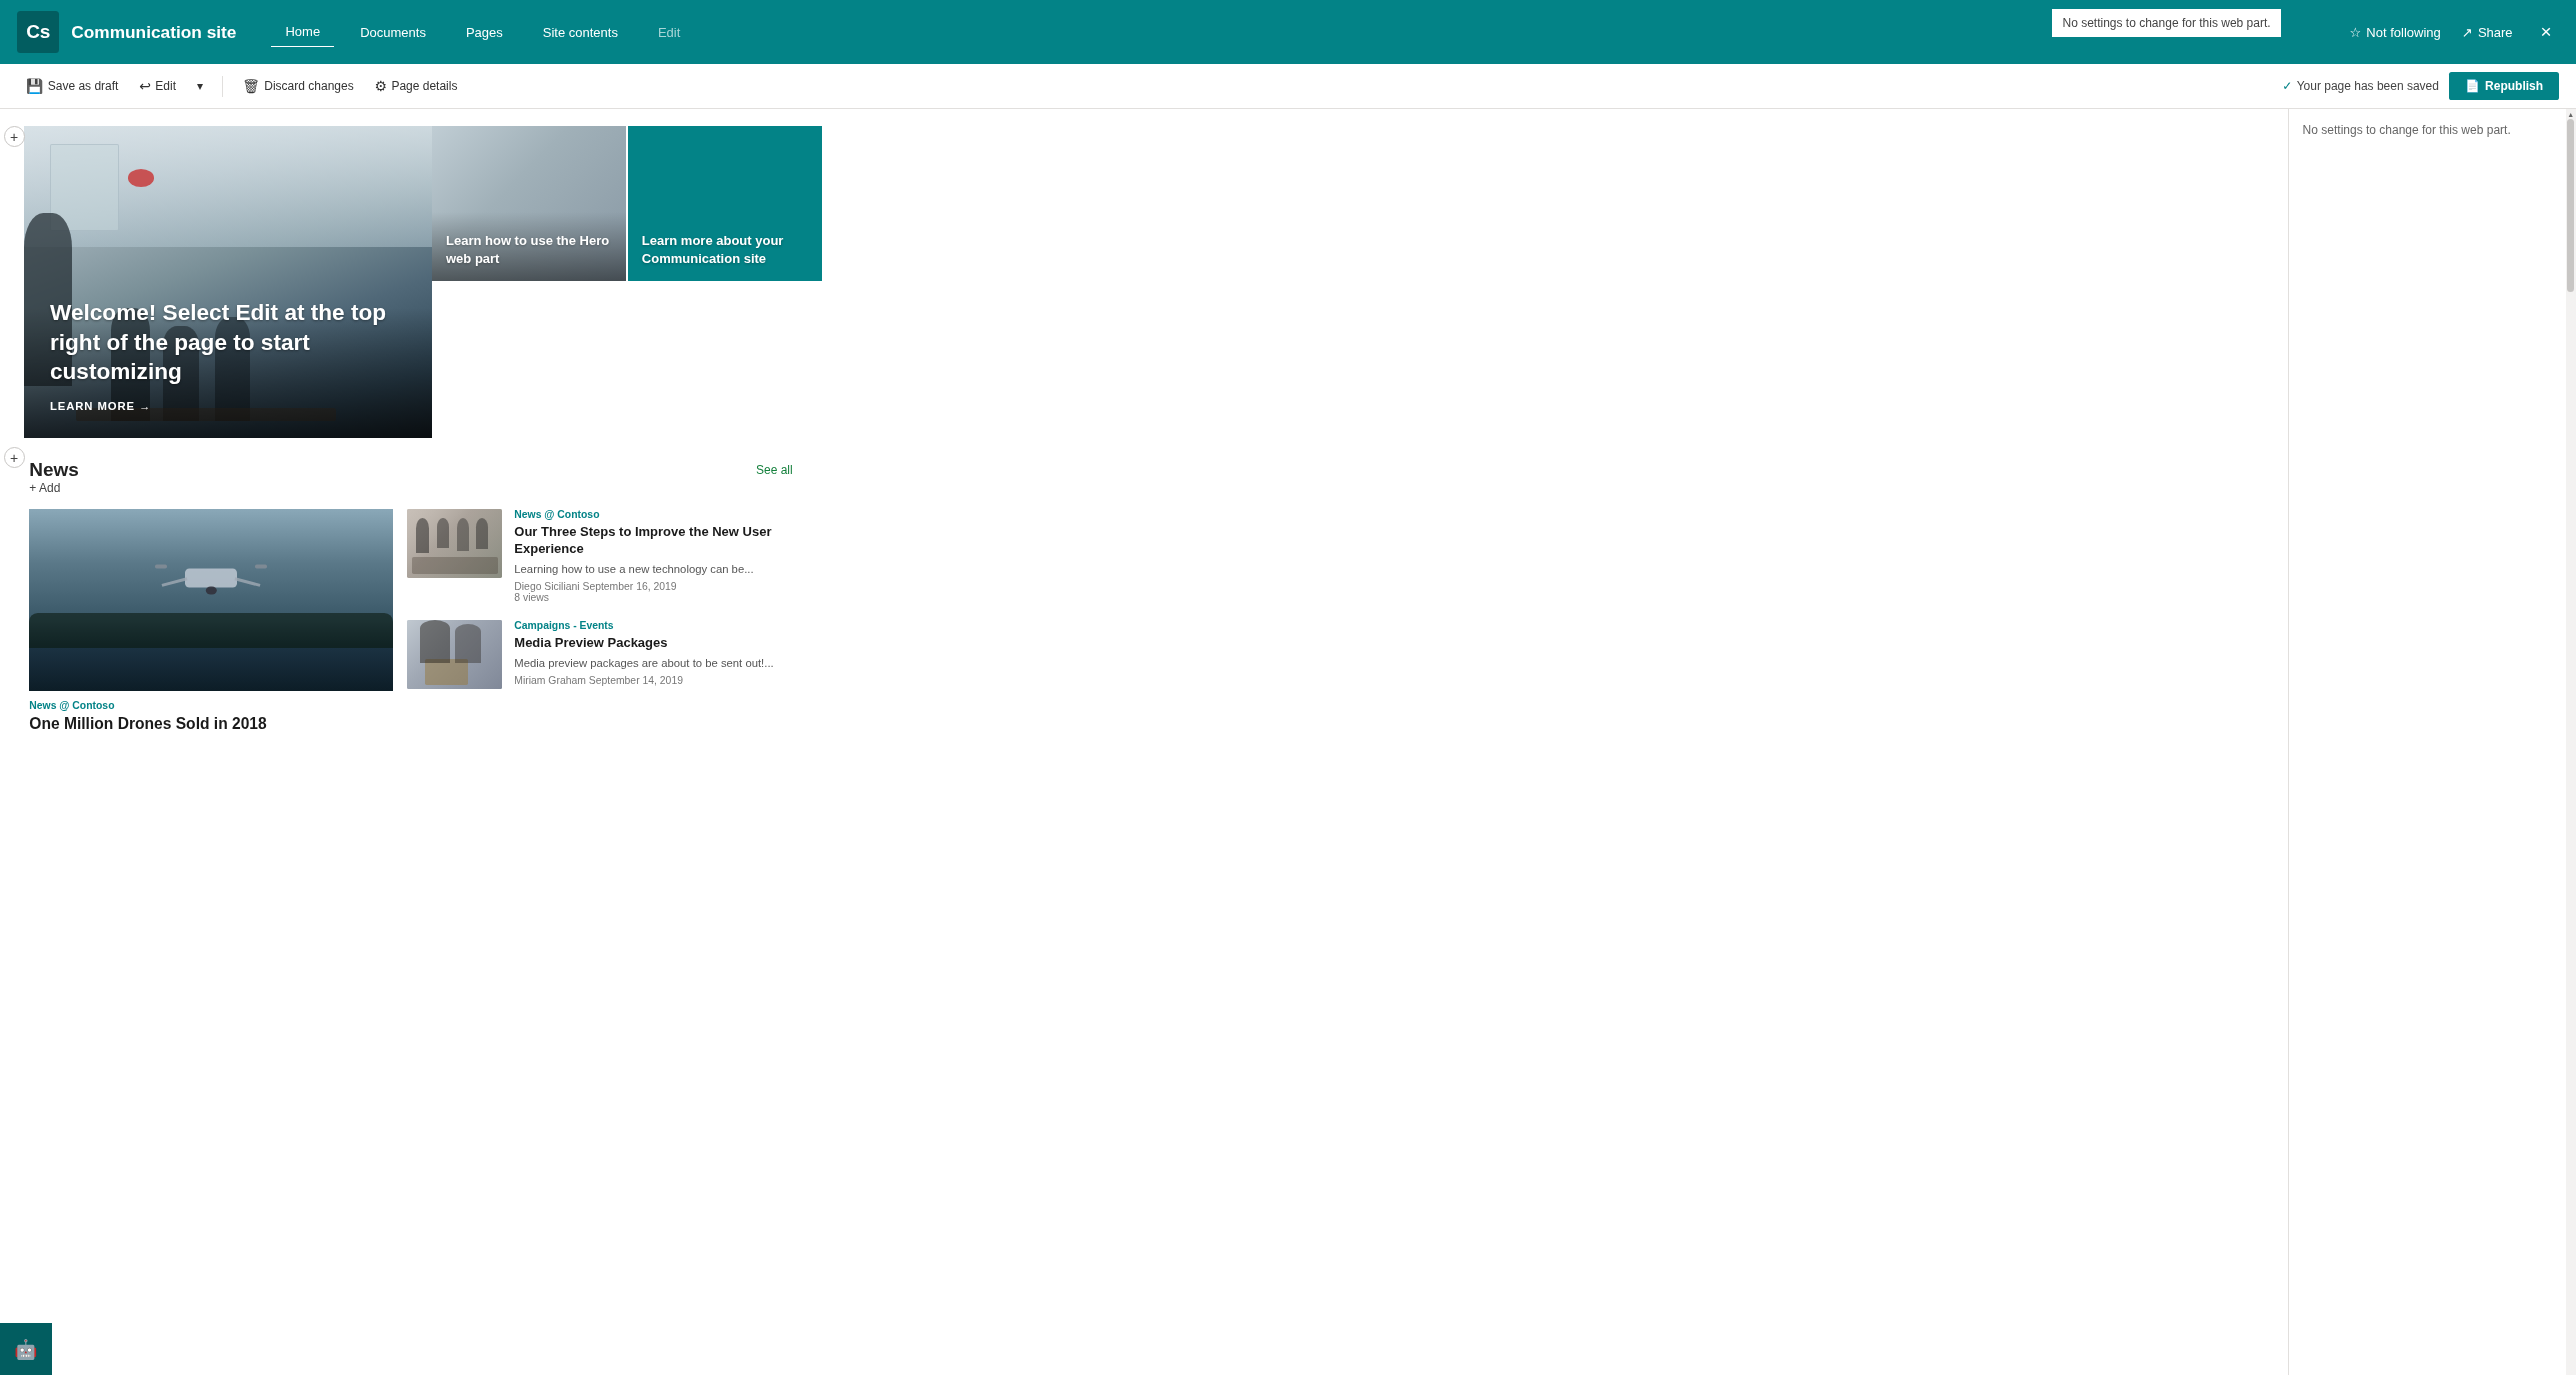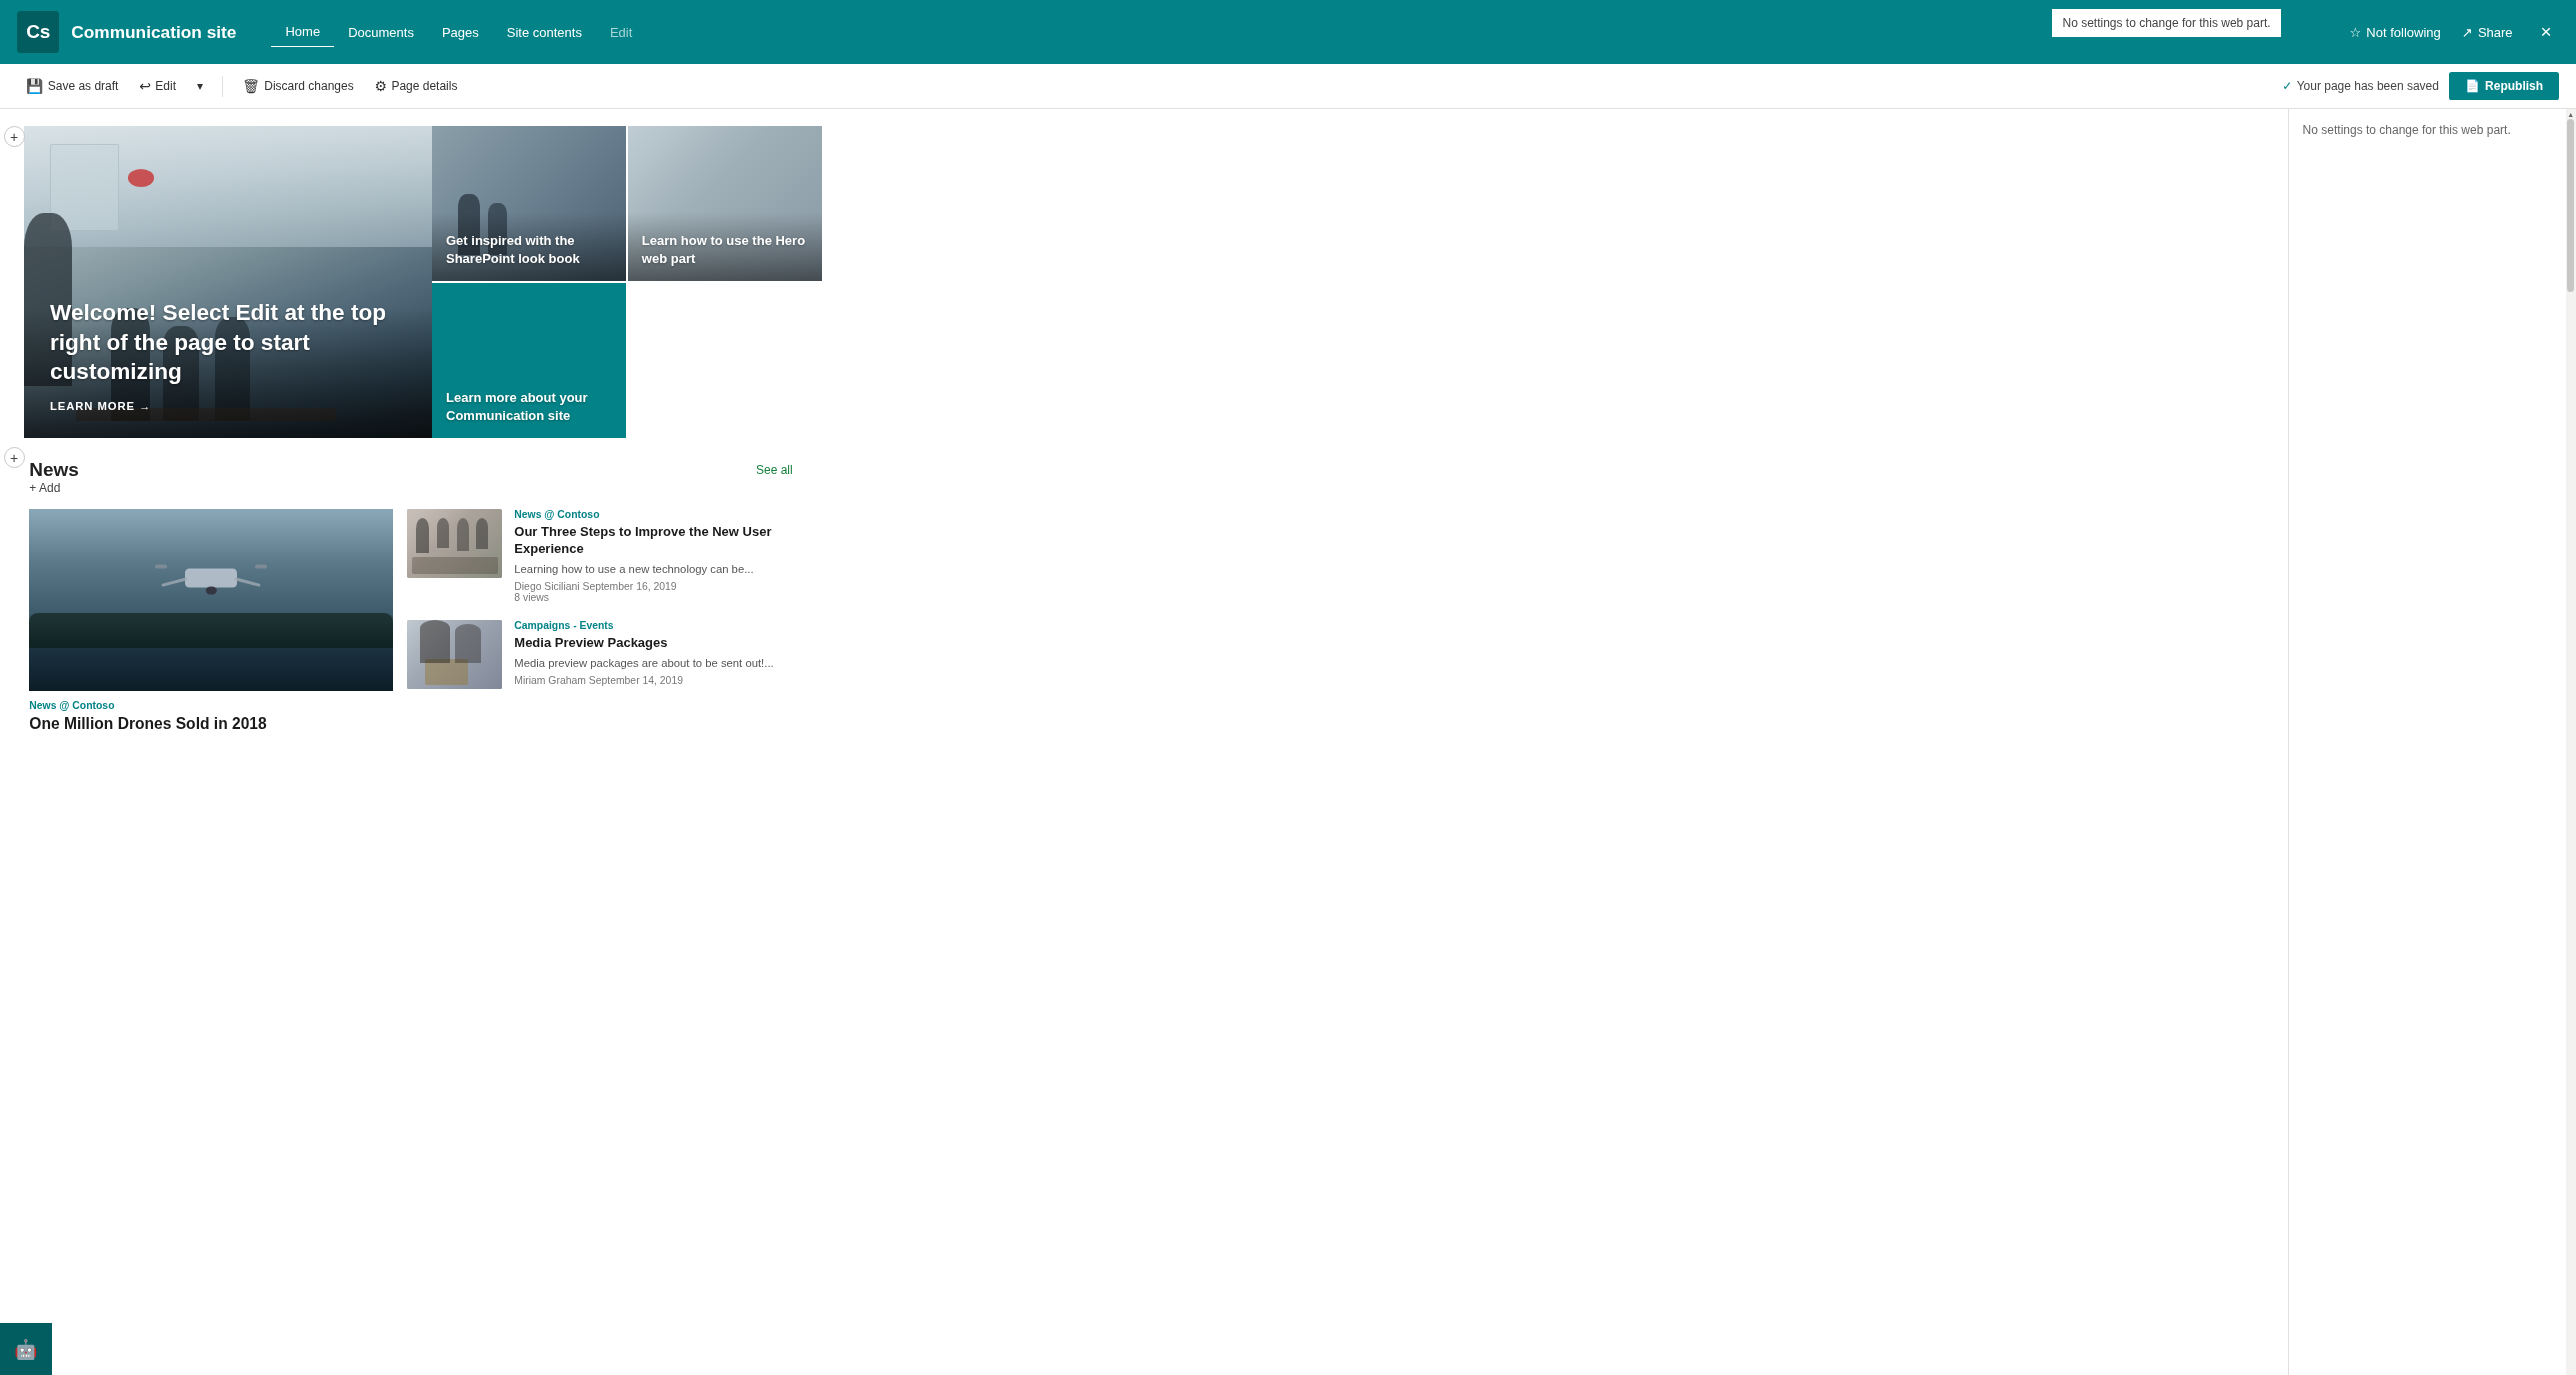--- a/index.html
+++ b/index.html
@@ -34,7 +34,7 @@
     .nav-links {
       display: flex;
       align-items: center;
-      gap: 0;
+      gap: 12px;
     }
     .nav-link {
       color: white;

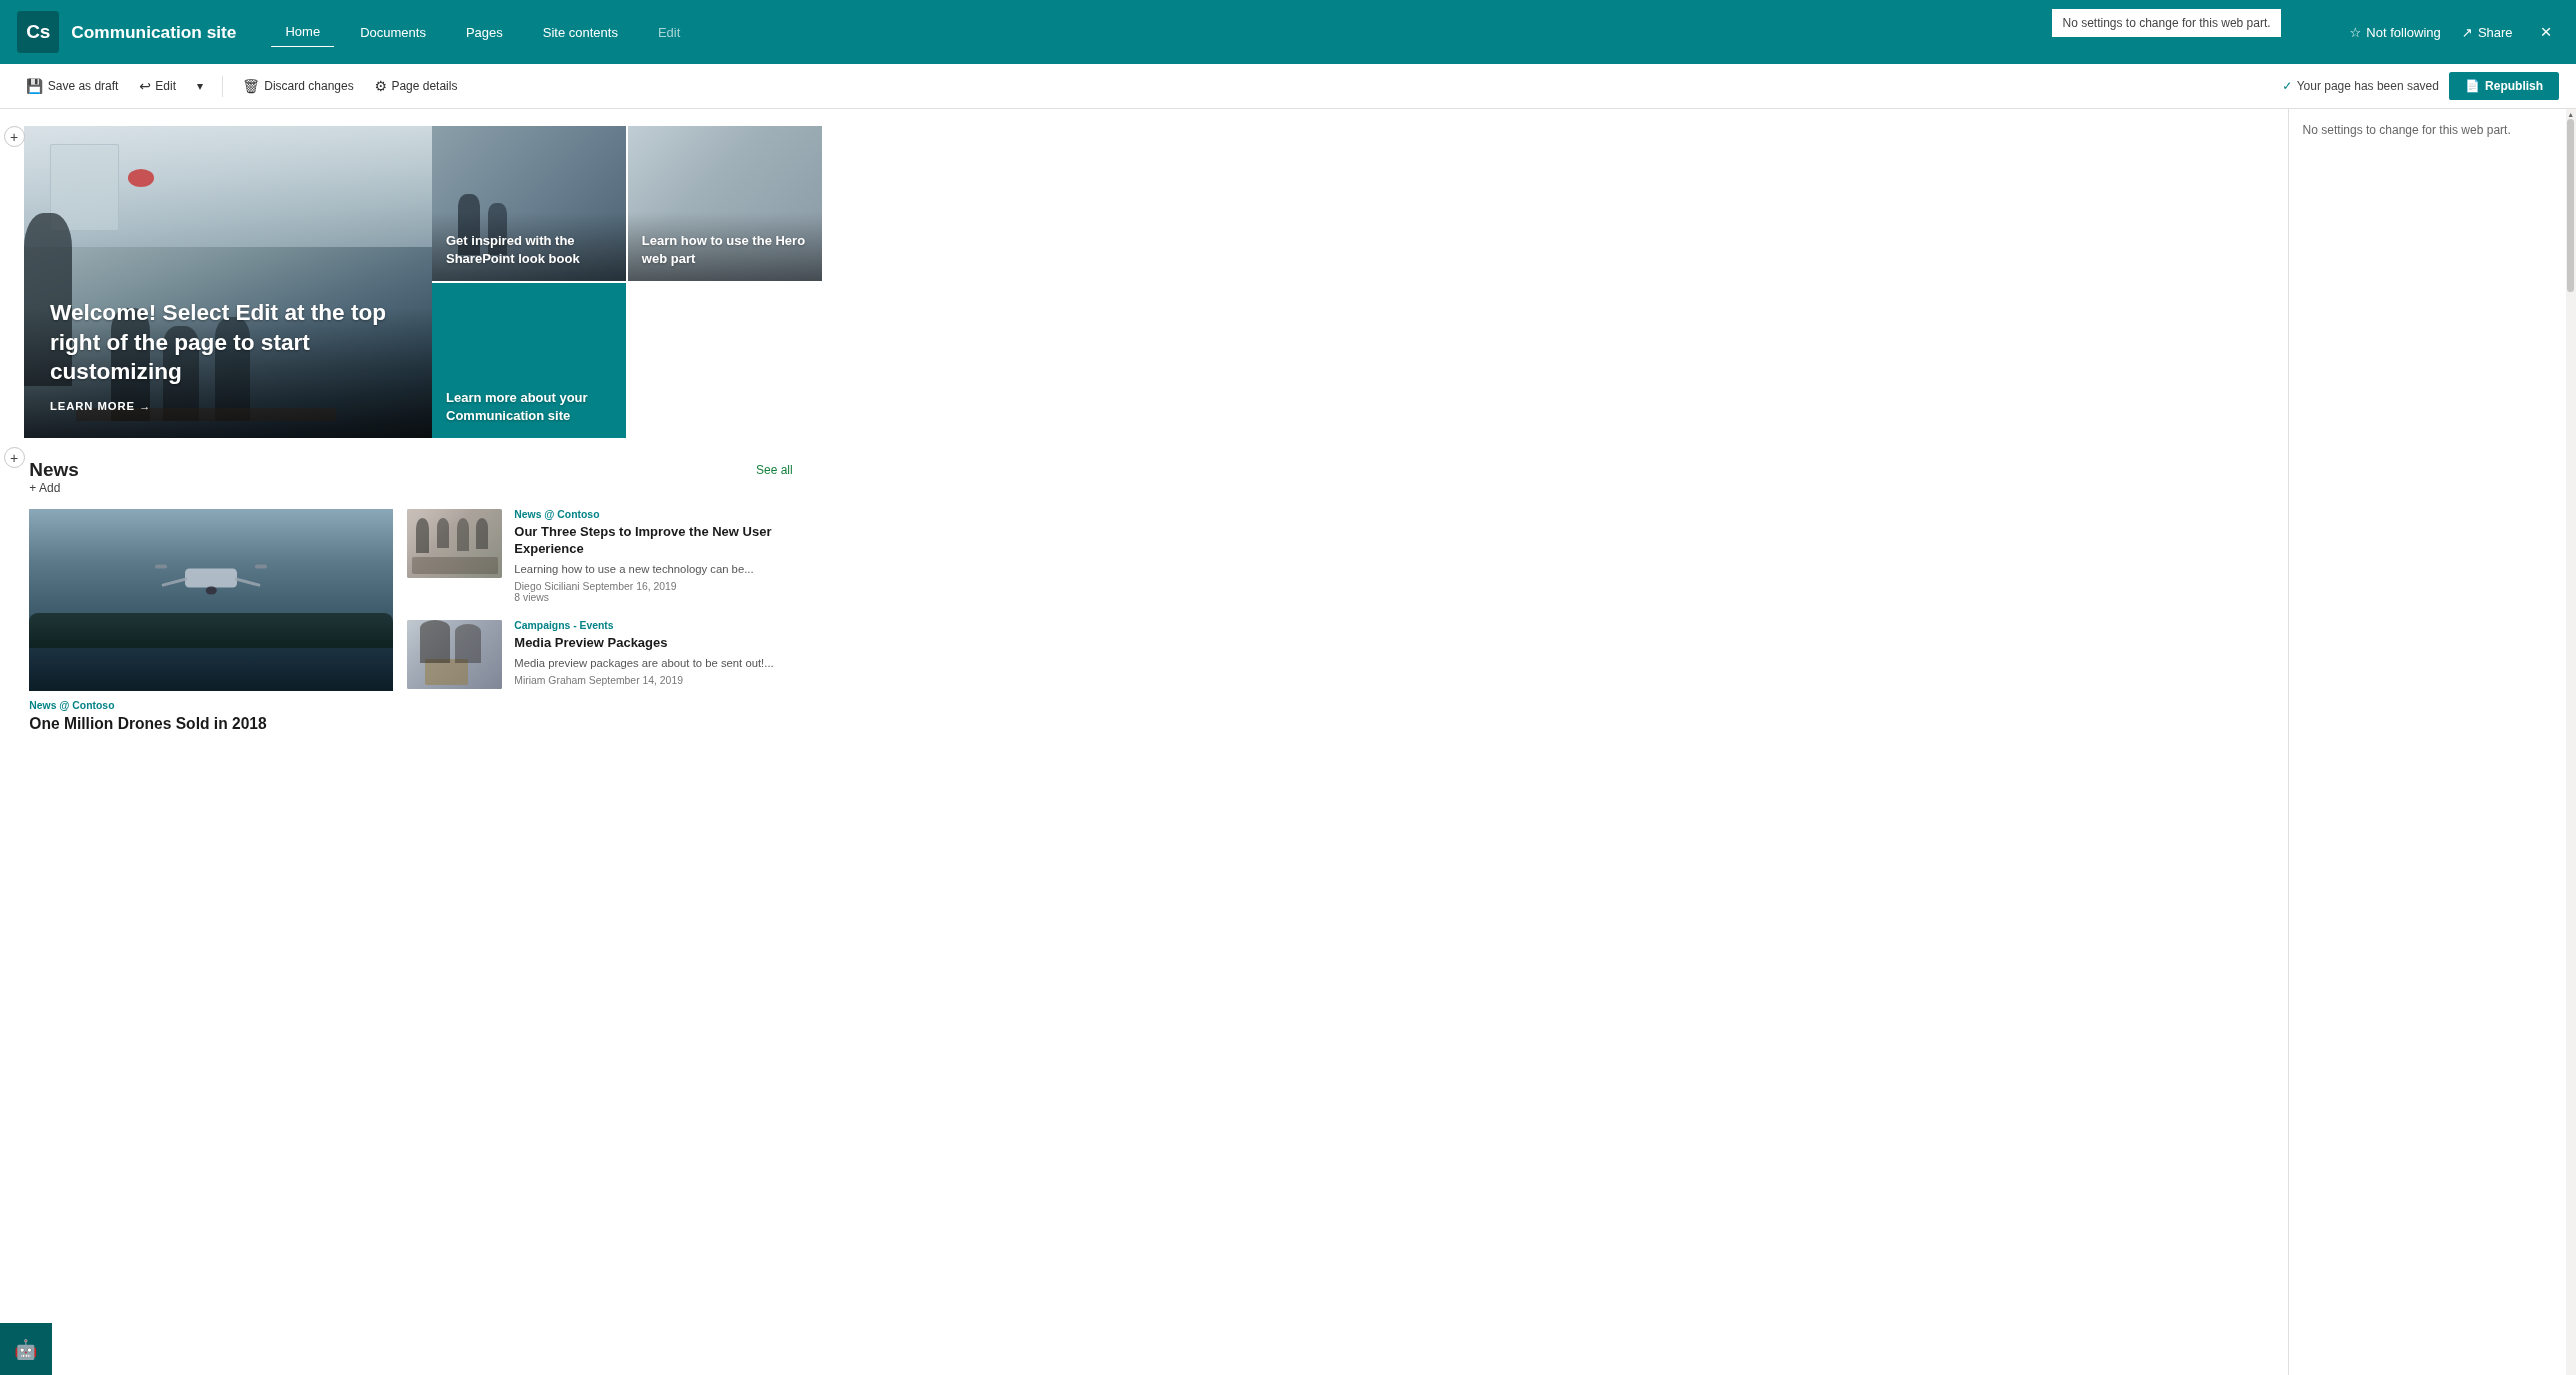--- a/index.html
+++ b/index.html
@@ -434,15 +434,6 @@
 
         <div class="hero-grid">
 
-          <div class="hero-tile hero-tile-1">
-            <div style="width:100%;height:100%;background:linear-gradient(135deg, #8a9fa8 0%, #6a8090 50%, #4a6070 100%);position:relative;">
-
-              <div style="position:absolute;bottom:26px;left:26px;width:22px;height:61px;background:rgba(20,30,40,0.6);border-radius:40% 40% 0 0 / 20% 20% 0 0;"></div>
-              <div style="position:absolute;bottom:26px;left:56px;width:19px;height:52px;background:rgba(15,25,35,0.5);border-radius:40% 40% 0 0 / 20% 20% 0 0;"></div>
-              <div style="position:absolute;bottom:0;left:0;right:0;height:69px;background:linear-gradient(to top, rgba(0,0,0,0.5) 0%, rgba(0,0,0,0) 100%);"></div>
-            </div>
-            <div class="hero-tile-label">Get inspired with the SharePoint look book</div>
-          </div>
 
           <div class="hero-tile hero-tile-2">
             <div style="width:100%;height:100%;background:linear-gradient(135deg, #c0cdd4 0%, #a0b0b8 40%, #8898a4 100%);position:relative;">

